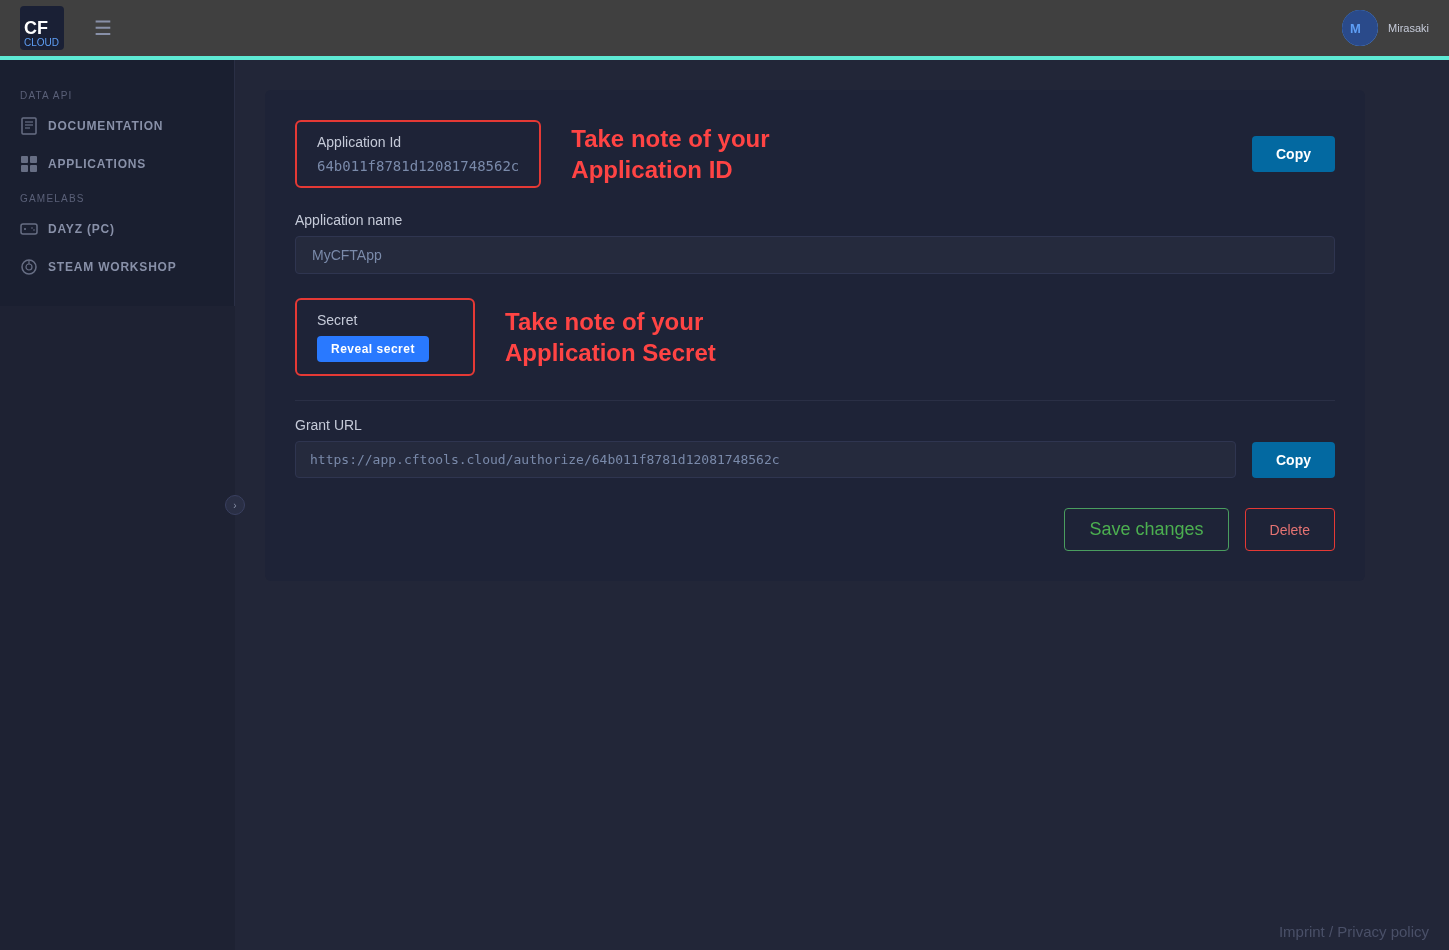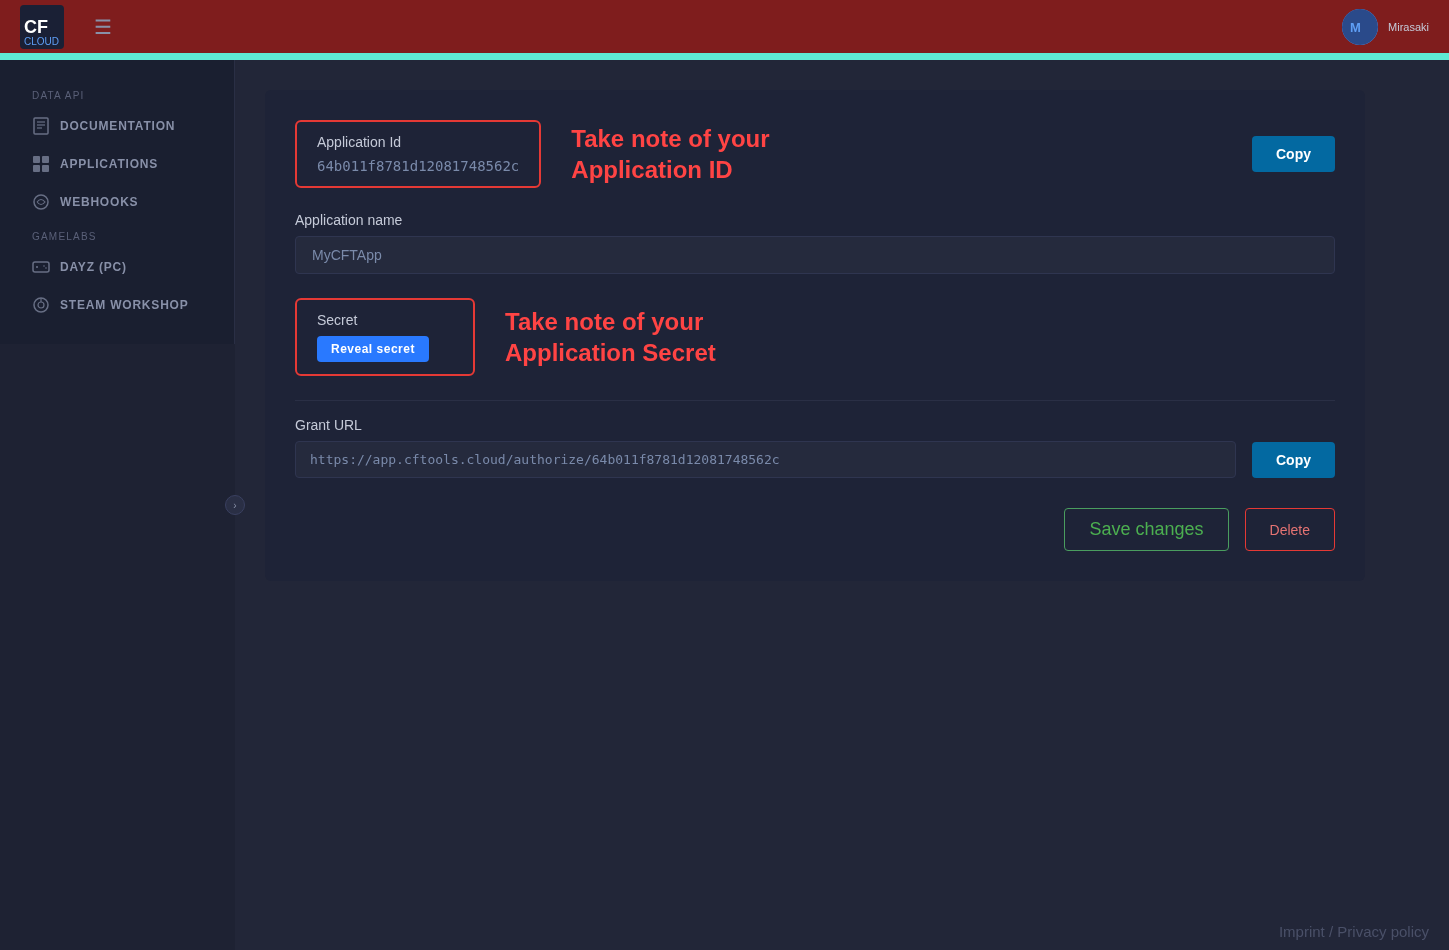--- a/index.html
+++ b/index.html
@@ -16,13 +16,13 @@
 
     
     .navbar {
-      background-color: #7f1d1d;
+      background-color: #404040;
       height: 60px;
       display: flex;
       align-items: center;
       justify-content: space-between;
       padding: 0 20px;
-      border-bottom: 7px solid #5eead4;
+      border-bottom: 4px solid #5eead4;
       flex-shrink: 0;
     }
     .navbar-left {

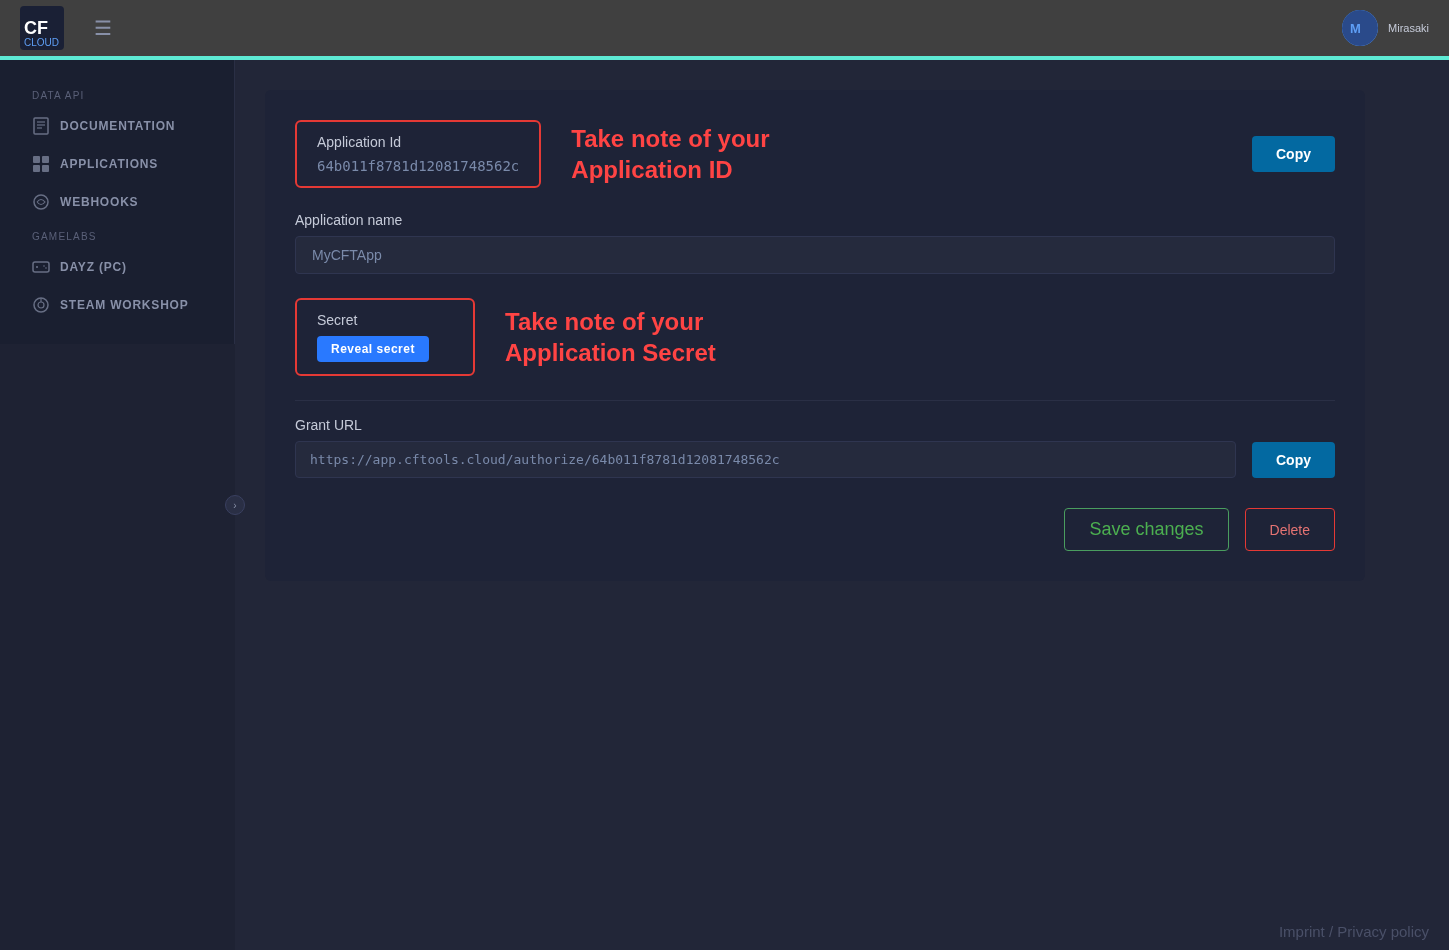--- a/index.html
+++ b/index.html
@@ -80,7 +80,7 @@
       width: 235px;
       background-color: #1a1f30;
       border-right: 1px solid #2a2f45;
-      padding: 20px 12px;
+      padding: 20px 0;
       flex-shrink: 0;
       overflow-y: auto;
     }

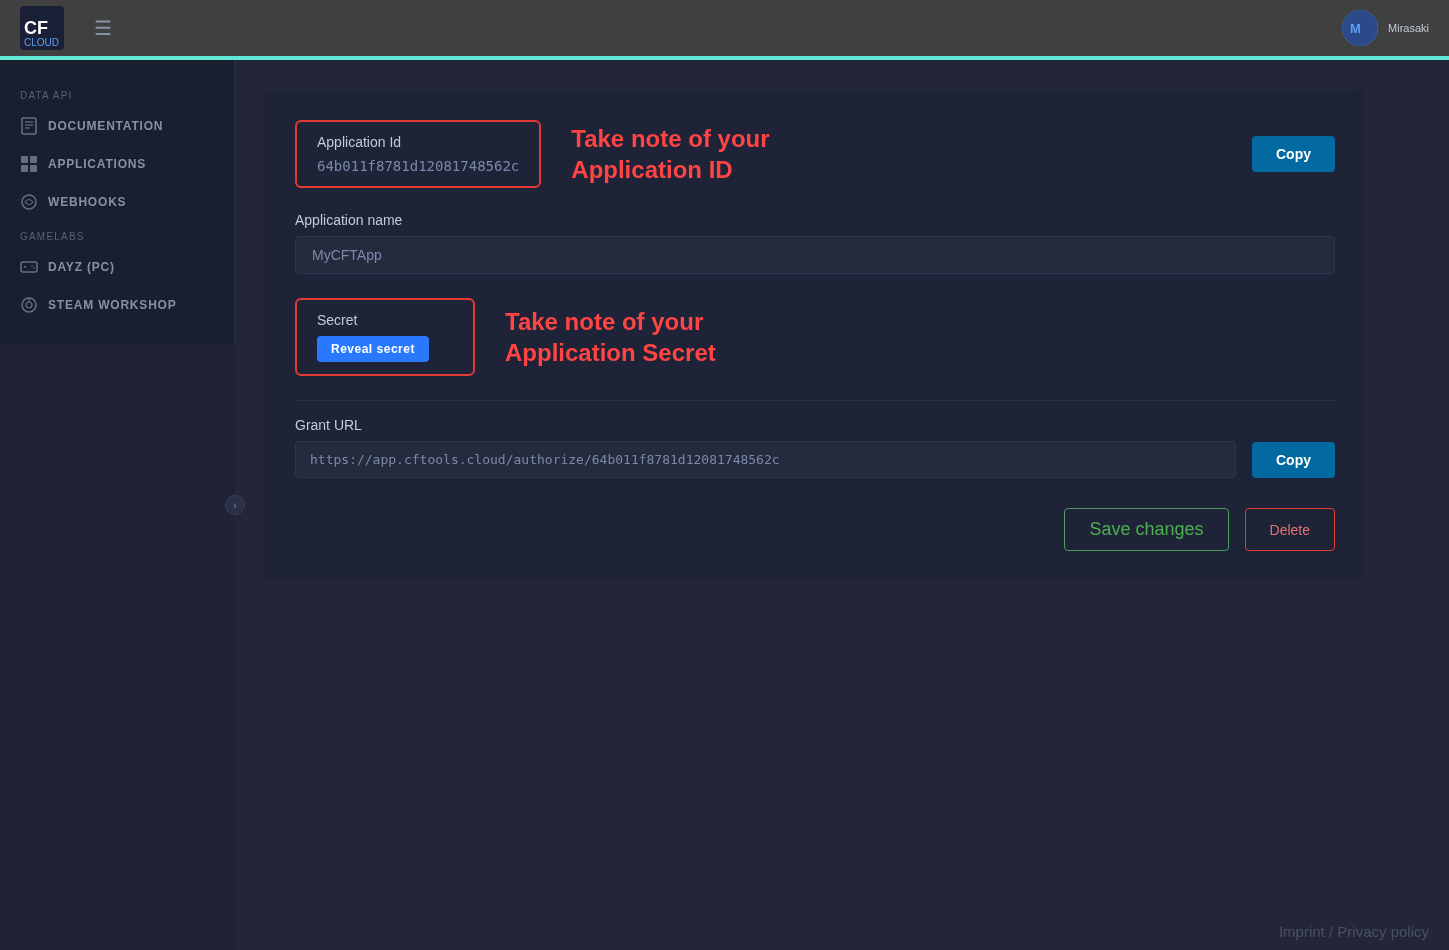--- a/index.html
+++ b/index.html
@@ -363,13 +363,6 @@
         <span>Applications</span>
       </div>
 
-      <div class="sidebar-item">
-        <svg class="sidebar-item-icon" viewBox="0 0 18 18" fill="none">
-          <circle cx="9" cy="9" r="7" stroke="#8890a8" stroke-width="1.5"></circle>
-          <path d="M5 9 Q9 4 13 9 Q9 14 5 9" stroke="#8890a8" stroke-width="1.2" fill="none"></path>
-        </svg>
-        <span>Webhooks</span>
-      </div>
 
       <div class="sidebar-section-label">Gamelabs</div>
 

